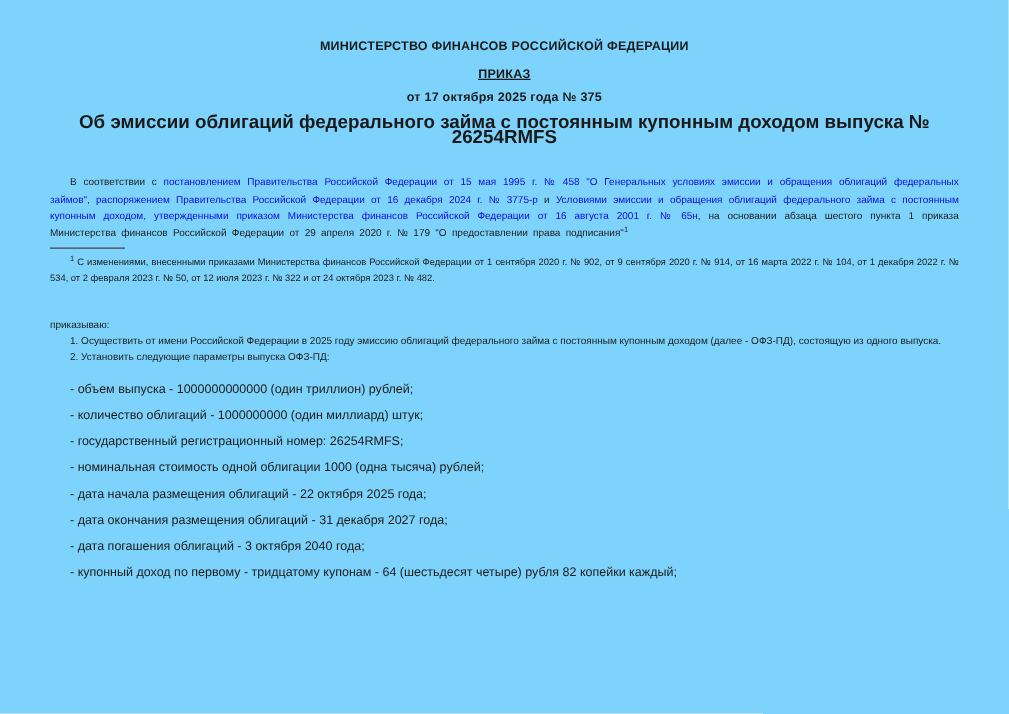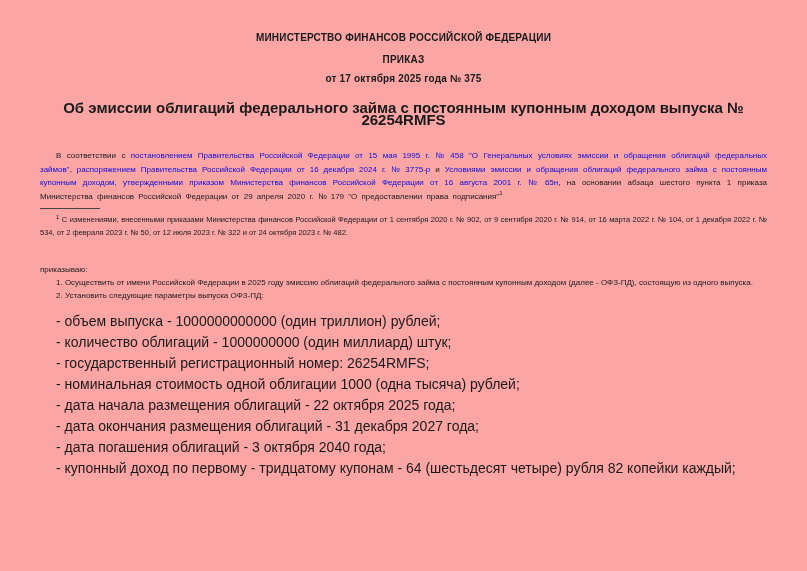--- a/index.html
+++ b/index.html
@@ -7,7 +7,7 @@
     position: relative;
     width: 807px;
     height: 571px;
-    background: #fca5a5;
+    background: #7dd3fc;
     font-family: "Liberation Sans", sans-serif;
     color: #1a1a1a;
     box-sizing: border-box;

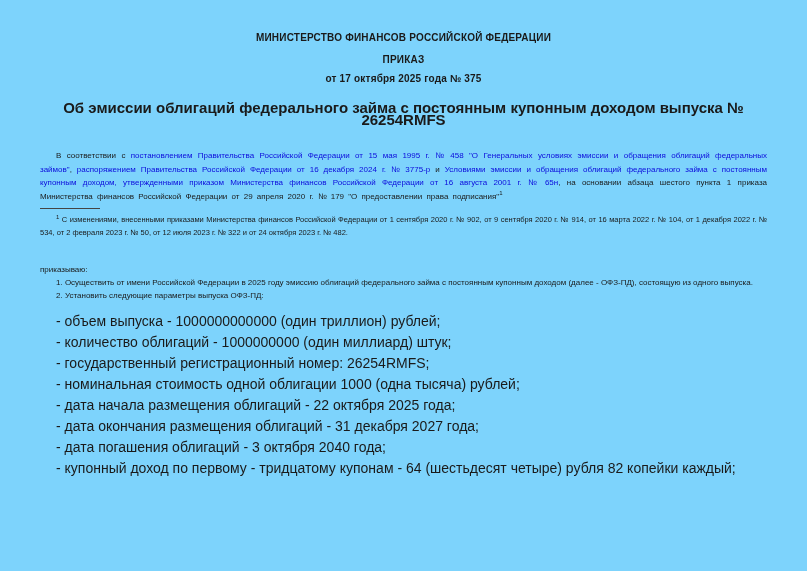--- a/index.html
+++ b/index.html
@@ -22,7 +22,7 @@
     margin-bottom: 10px;
     letter-spacing: 0.2px;
   }
-  .title-line.doc-type { margin-bottom: 7px; }
+  .title-line.doc-type { margin-bottom: 7px; text-decoration: underline; }
   .title-line.date-line { margin-bottom: 17px; }
   .subject-line {
     font-size: 15px;

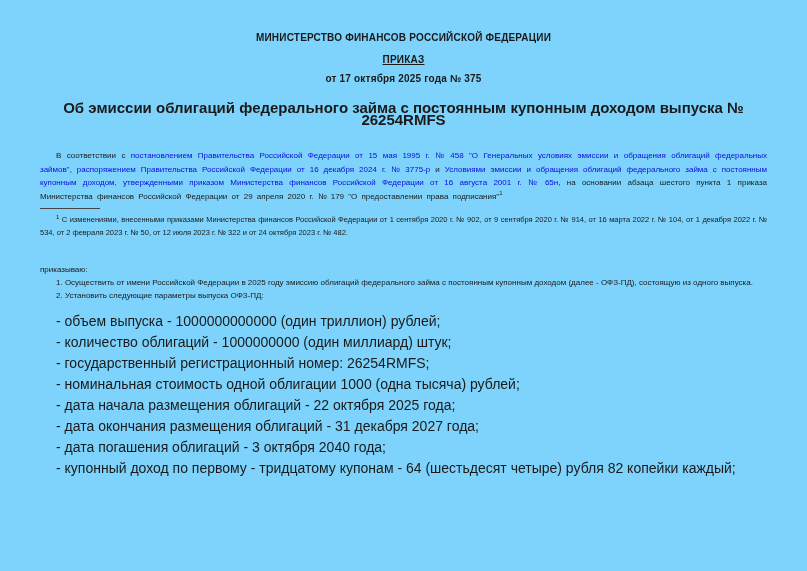--- a/index.html
+++ b/index.html
@@ -23,7 +23,7 @@
     letter-spacing: 0.2px;
   }
   .title-line.doc-type { margin-bottom: 7px; text-decoration: underline; }
-  .title-line.date-line { margin-bottom: 17px; }
+  .title-line.date-line { margin-bottom: 7px; }
   .subject-line {
     font-size: 15px;
     font-weight: bold;

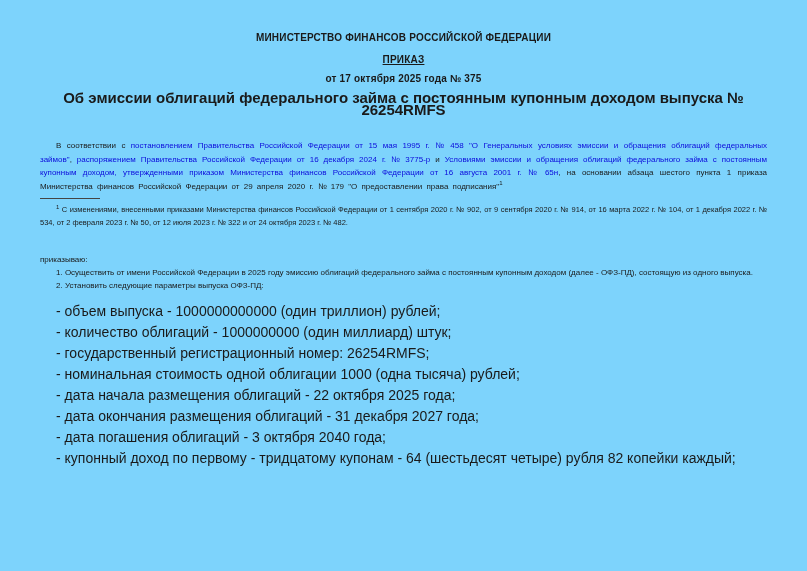--- a/index.html
+++ b/index.html
@@ -64,7 +64,7 @@
   .order-item.second { }
   .params { margin-top: 13px; }
   .param-line {
-    font-size: 14px;
+    font-size: 10px;
     line-height: 13px;
     text-indent: 16px;
     margin-bottom: 8px;

